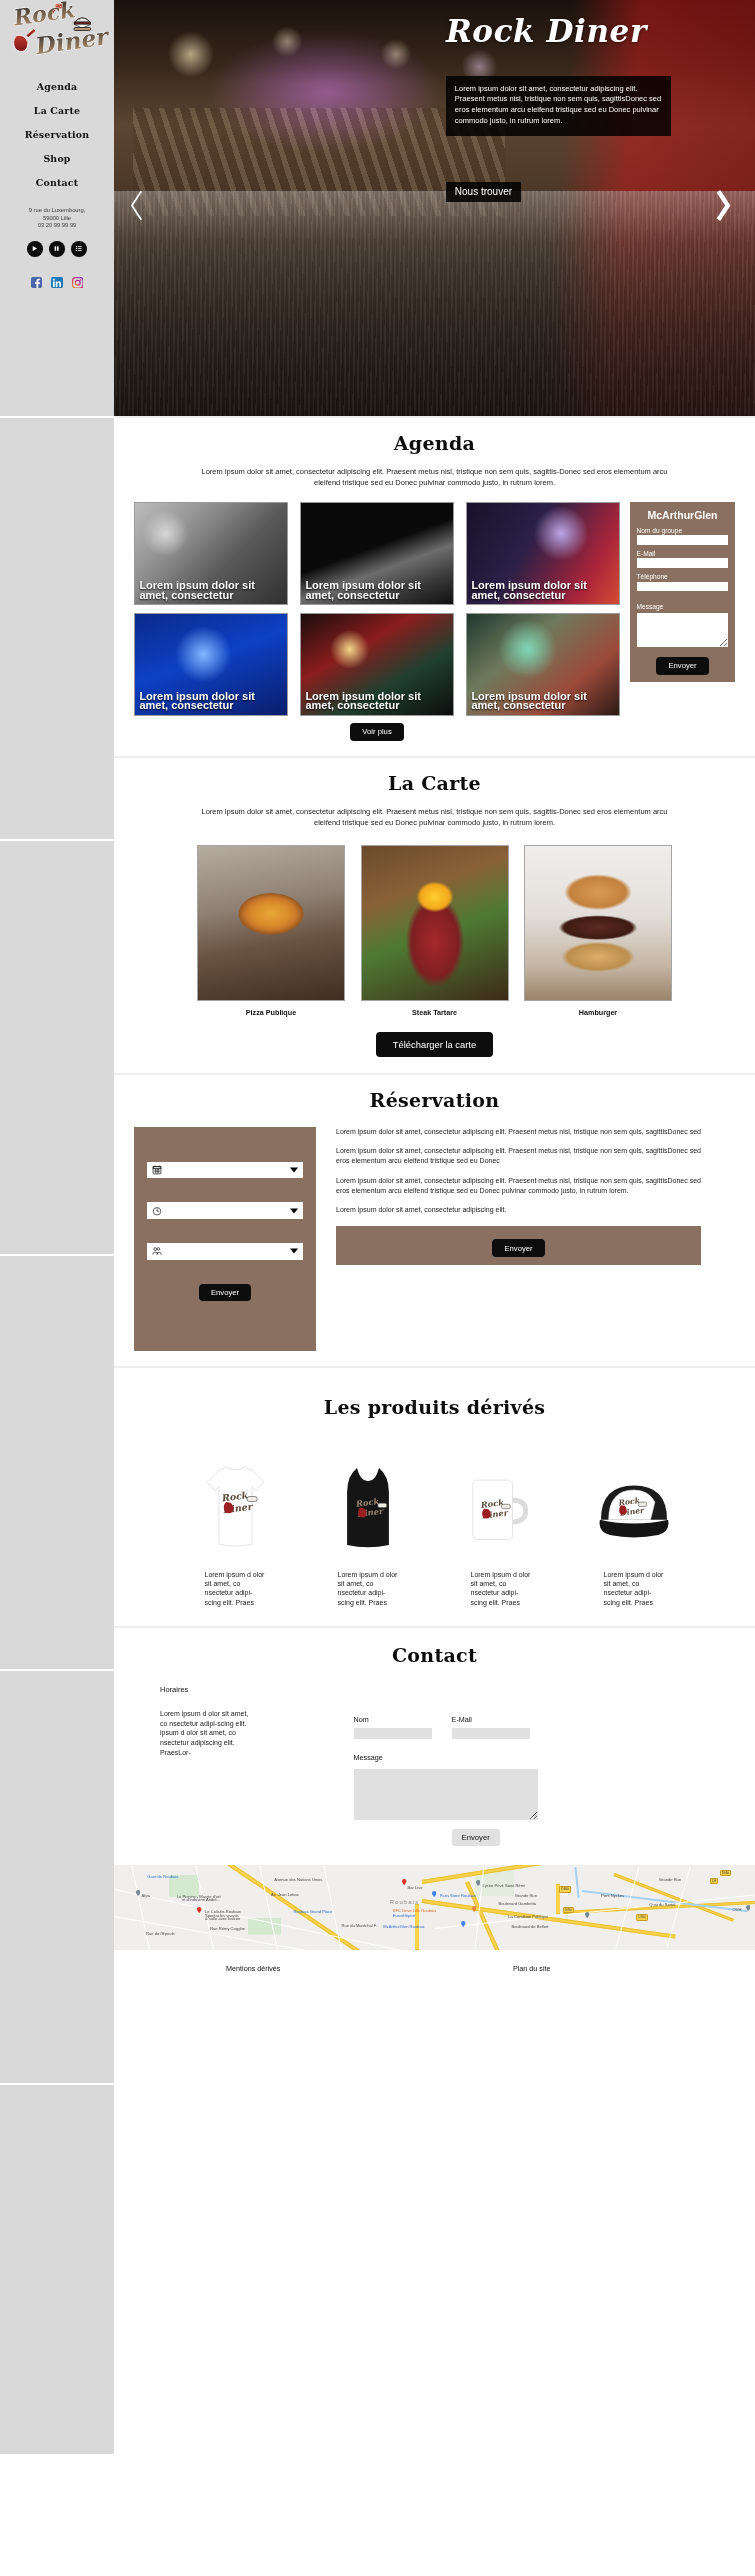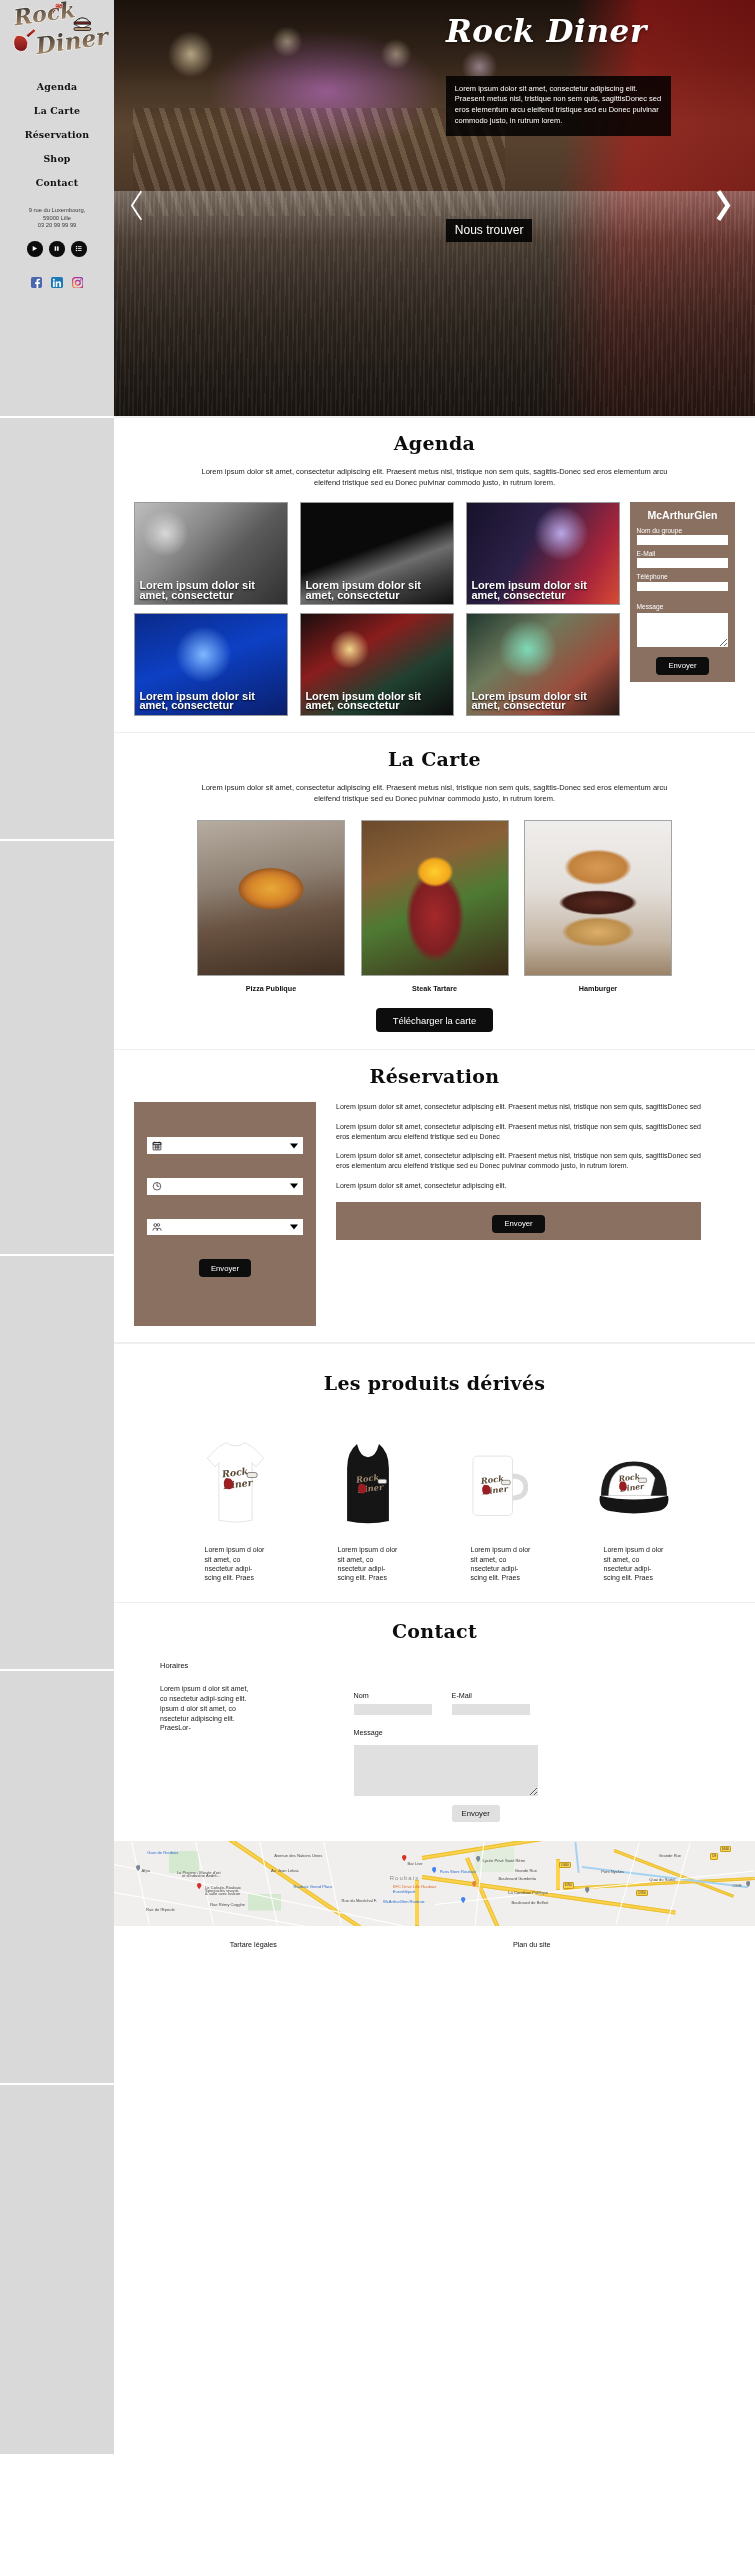--- a/index.html
+++ b/index.html
@@ -108,9 +108,8 @@
   .hero-cta {
     position: absolute; left: 332px; top: 182px;
     background: rgba(0,0,0,0.86); color: #fff;
-    padding: 4.4px 8.8px; font-size: 12px; cursor: pointer;
+    padding: 4.4px 8.8px; font-size: 10px; cursor: pointer;
     display: inline-block;
-    margin-top: 37px;
   }
   .hero-arrow {
     position: absolute; top: 189px;

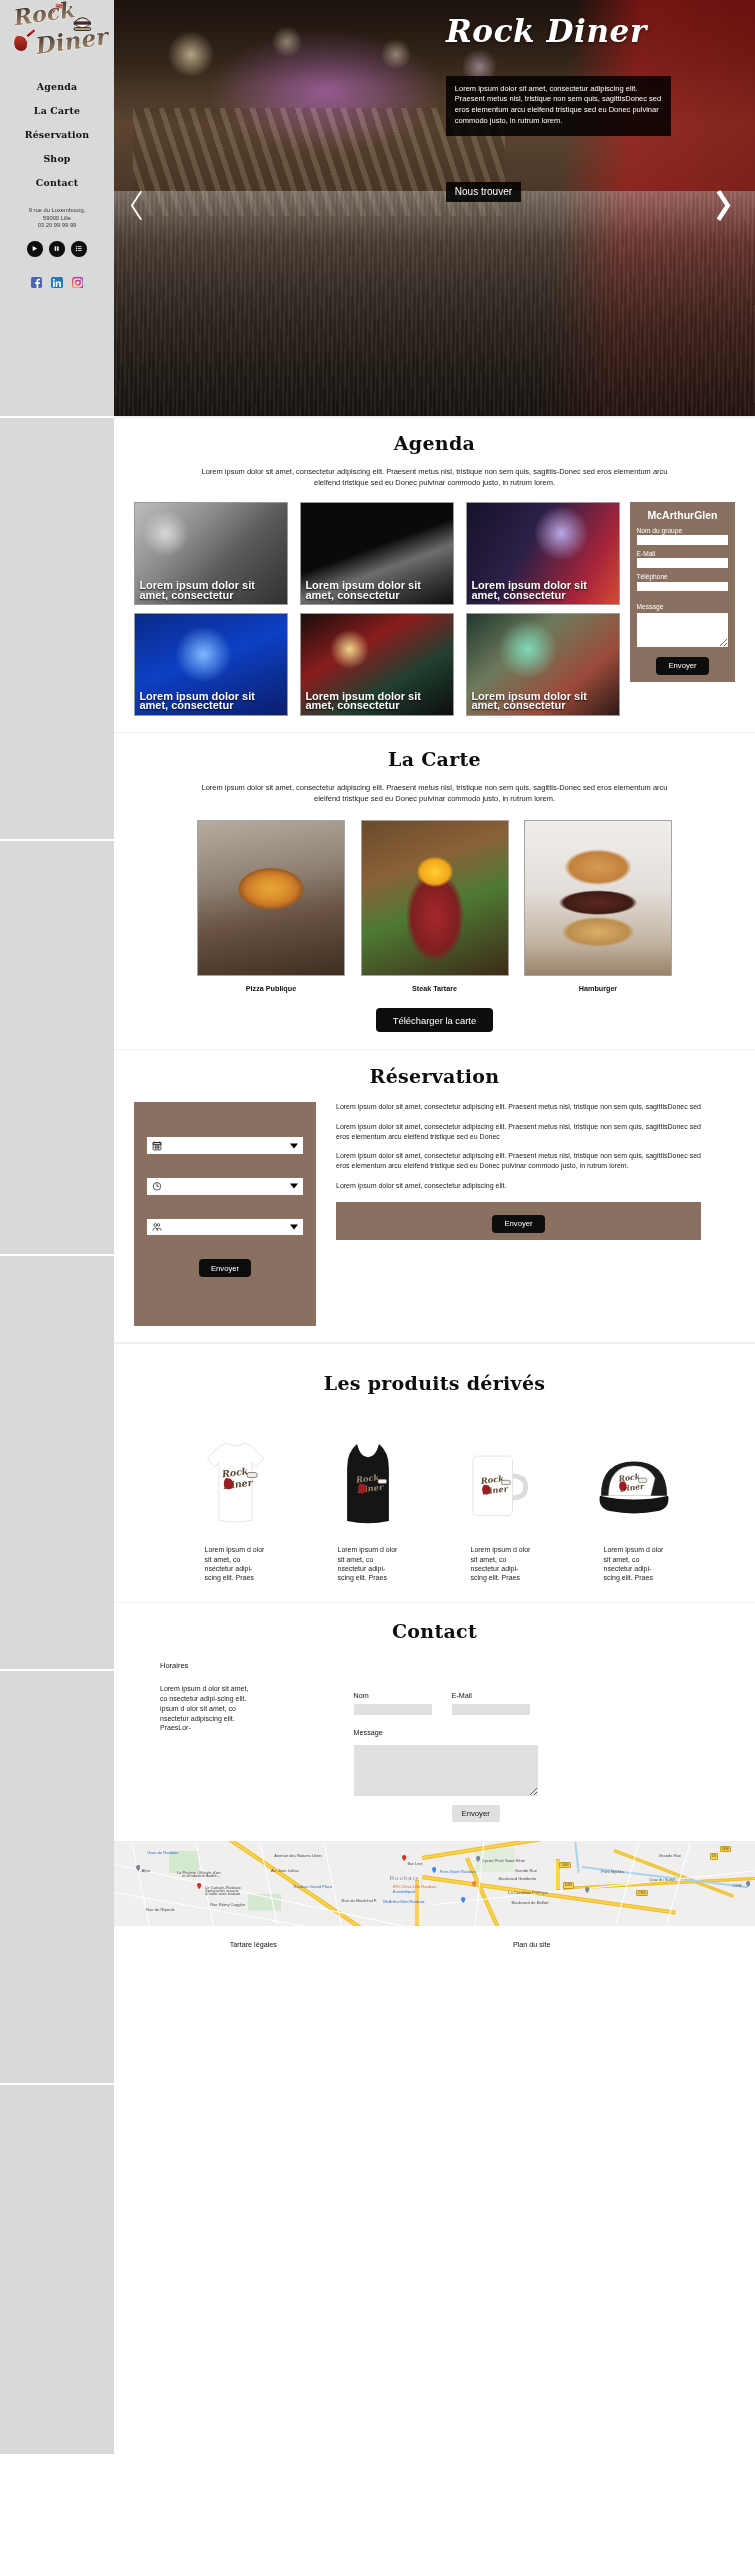--- a/index.html
+++ b/index.html
@@ -454,6 +454,9 @@
             <div class="ag-img ag6"></div>
             <div class="cap">Lorem ipsum dolor sit amet, consectetur</div>
           </div>
+        </div>
+        <div class="voirplus-row">
+          <button class="btn-black">Voir plus</button>
         </div>
       </div>
 

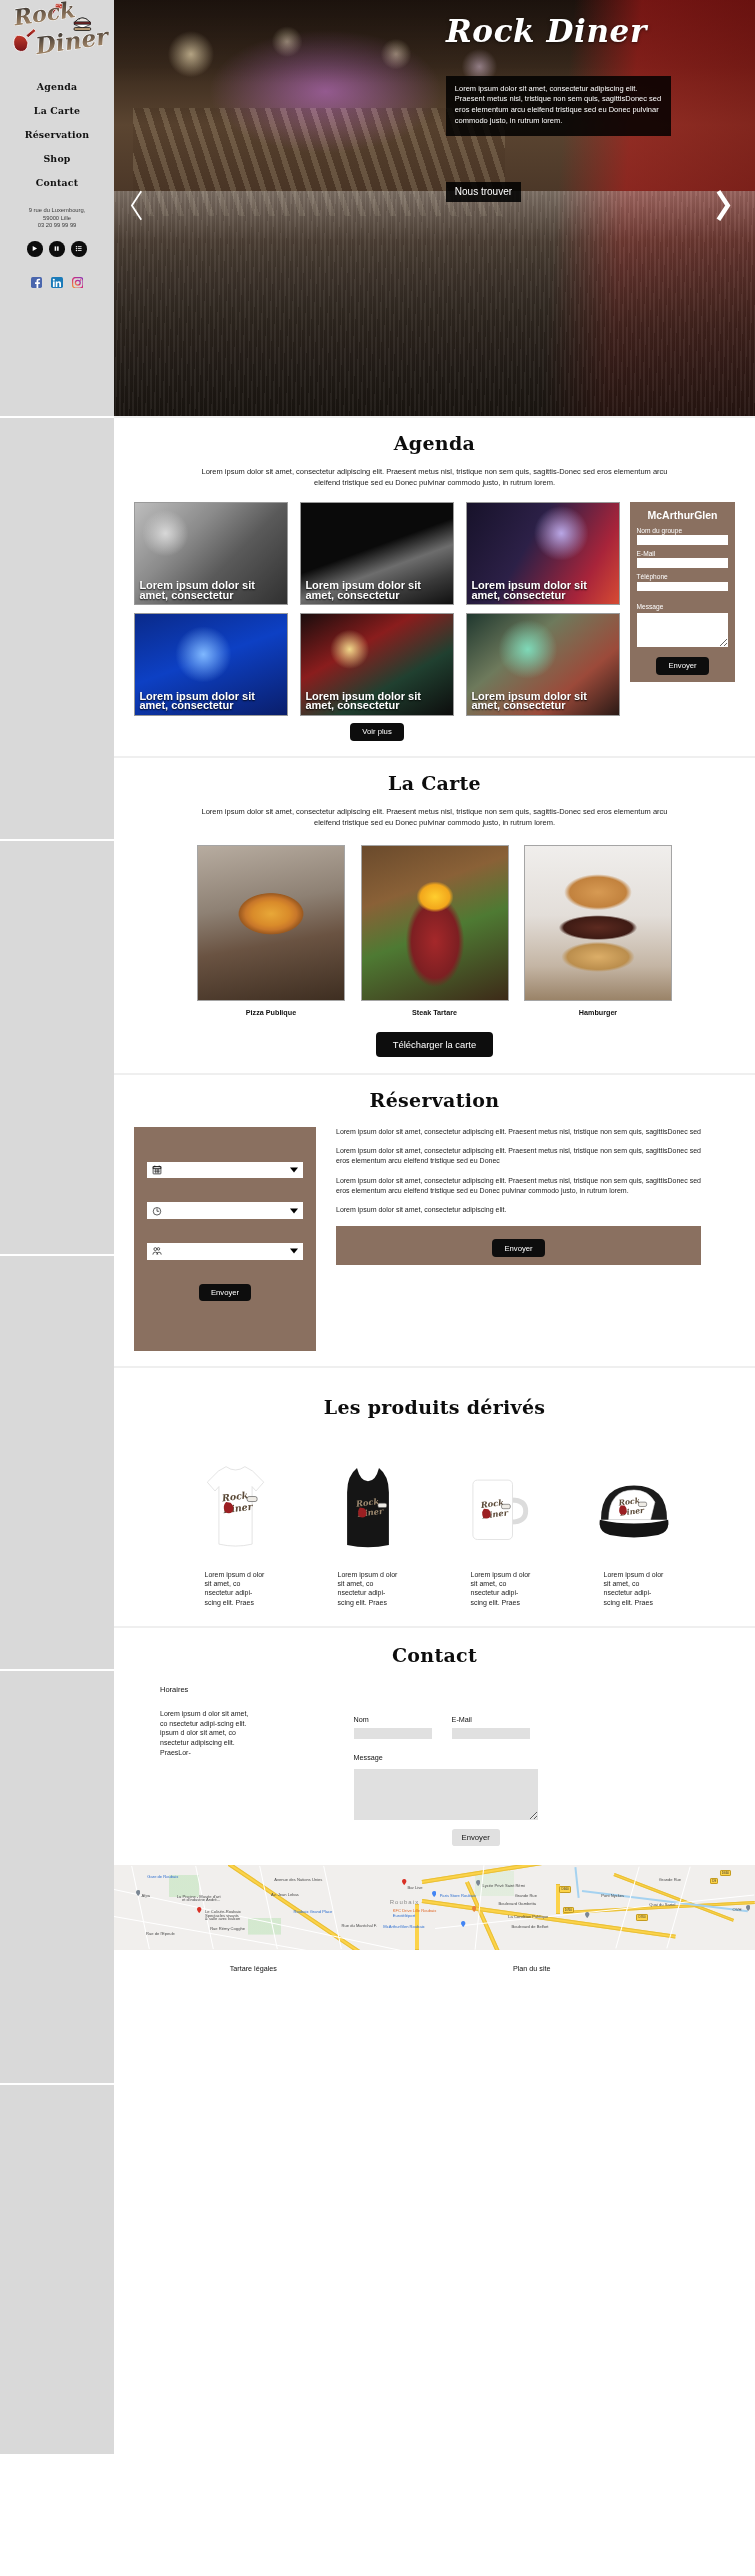--- a/index.html
+++ b/index.html
@@ -766,7 +766,7 @@
 
   <div class="footer">
     <div style="width:50%;text-align:center;">
-      <span class="footer-link">Tartare légales</span>
+      <span class="footer-link">Mentions dérivés</span>
     </div>
     <div style="width:50%;text-align:center;">
       <span class="footer-link">Plan du site</span>

